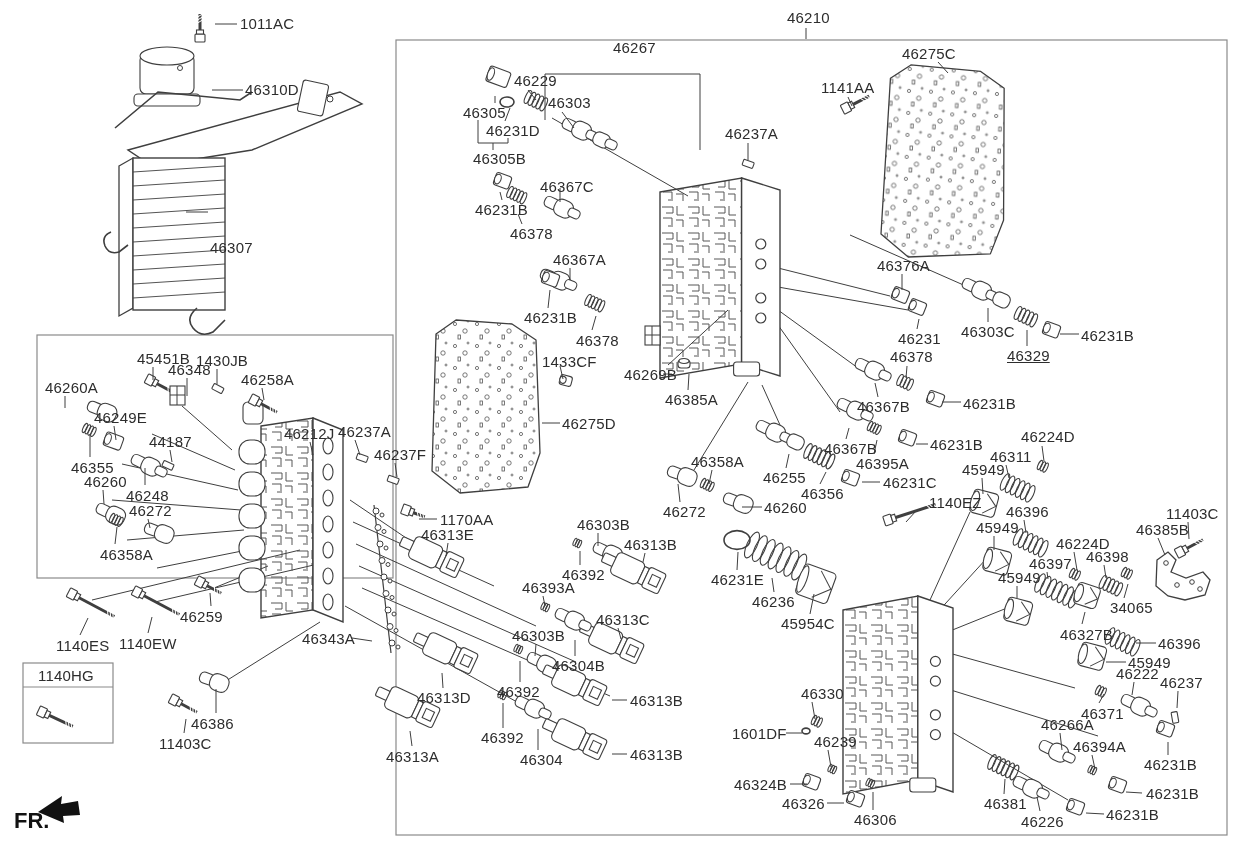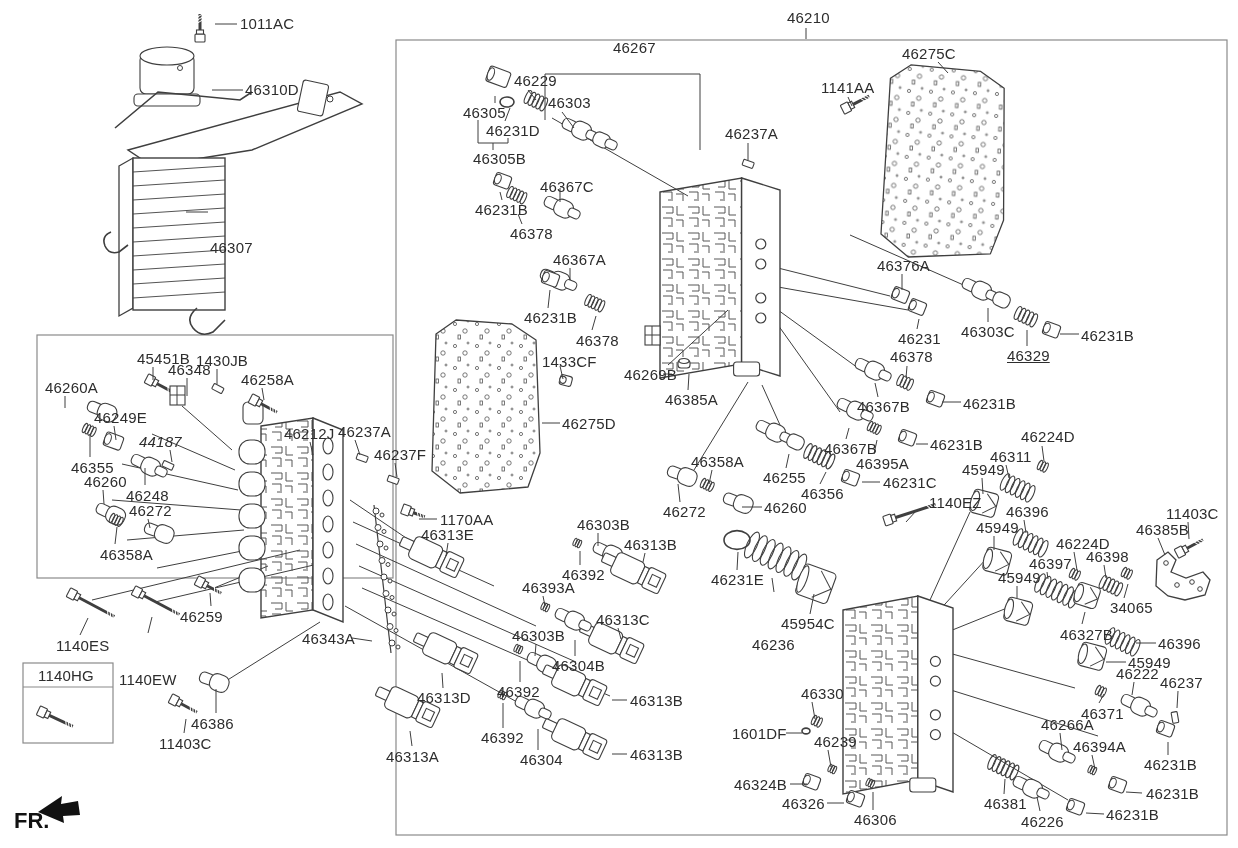--- a/index.html
+++ b/index.html
@@ -921,7 +921,7 @@
       <div class="lbl" style="left: 241px; top: 372px;">46258A</div>
       <div class="lbl" style="left: 94px; top: 410px;">46249E</div>
       <div class="lbl" style="left: 71px; top: 460px;">46355</div>
-      <div class="lbl" style="left: 139px; top: 434px; font-style: italic;">44187</div>
+      <div class="lbl" style="left: 149px; top: 434px;">44187</div>
       <div class="lbl" style="left: 84px; top: 474px;">46260</div>
       <div class="lbl" style="left: 126px; top: 488px;">46248</div>
       <div class="lbl" style="left: 129px; top: 503px;">46272</div>

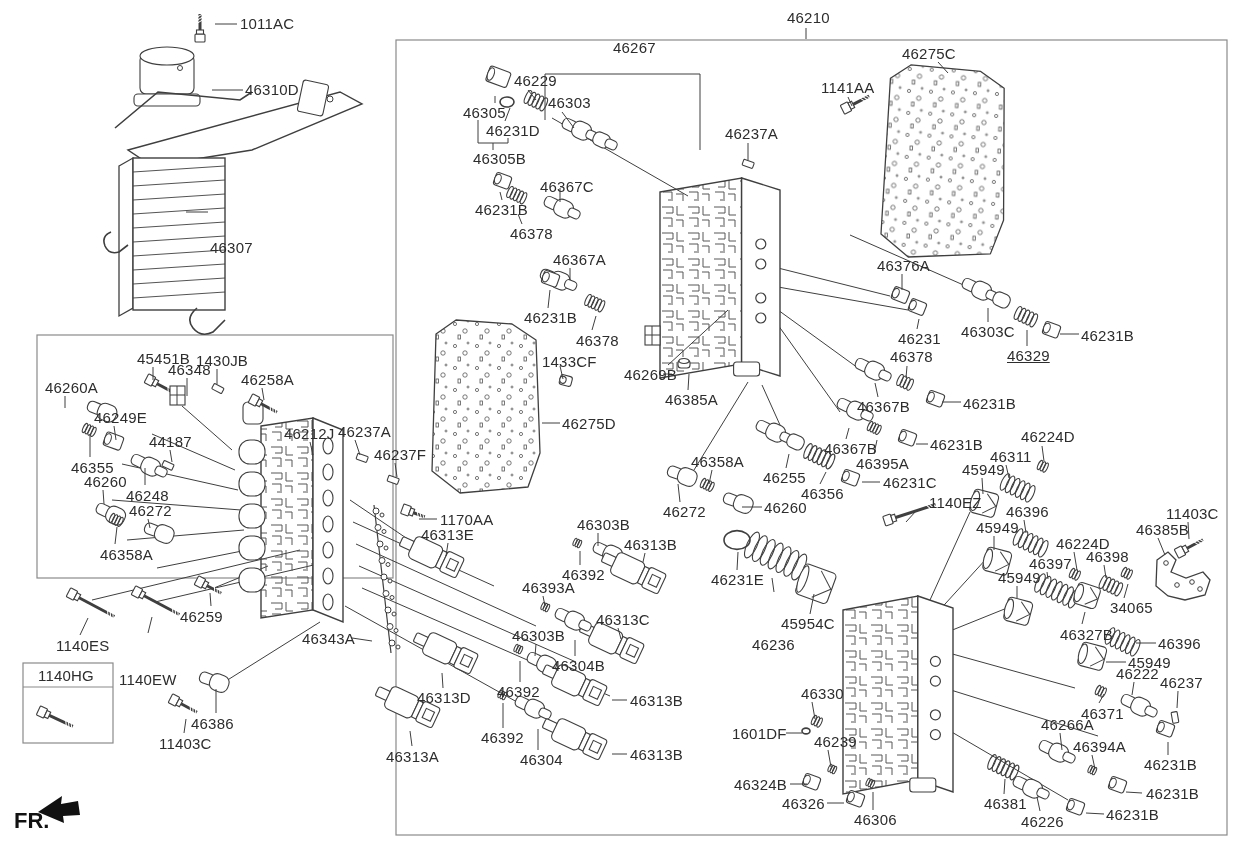--- a/index.html
+++ b/index.html
@@ -912,7 +912,7 @@
       <div class="lbl" style="left: 1158px; top: 636px;">46396</div>
       <div class="lbl" style="left: 1128px; top: 655px;">45949</div>
       <div class="lbl" style="left: 711px; top: 572px;">46231E</div>
-      <div class="lbl" style="left: 752px; top: 594px; margin-top: 43px;">46236</div>
+      <div class="lbl" style="left: 752px; top: 594px;">46236</div>
       <div class="lbl" style="left: 781px; top: 616px;">45954C</div>
       <div class="lbl" style="left: 45px; top: 380px;">46260A</div>
       <div class="lbl" style="left: 137px; top: 351px;">45451B</div>

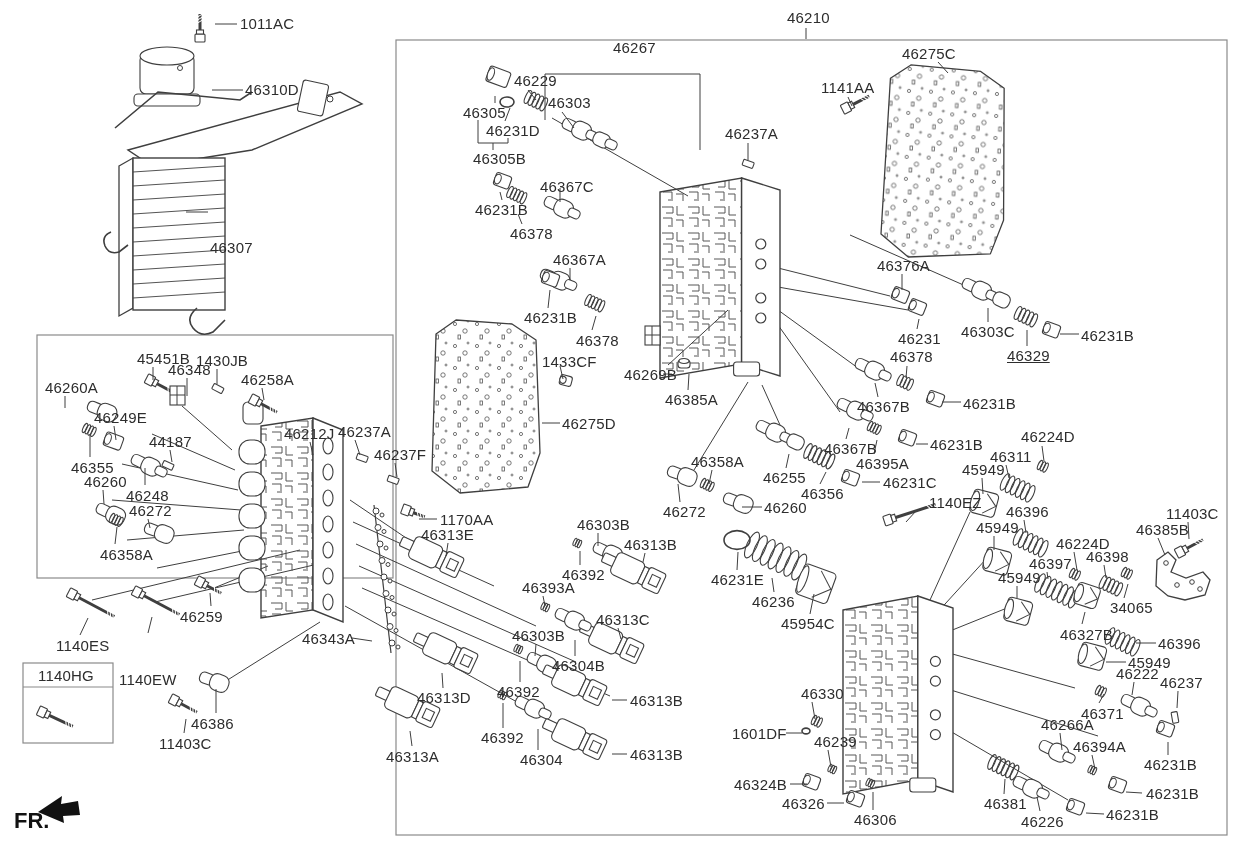--- a/index.html
+++ b/index.html
@@ -948,7 +948,7 @@
       <div class="lbl" style="left: 302px; top: 631px;">46343A</div>
       <div class="lbl" style="left: 180px; top: 609px;">46259</div>
       <div class="lbl" style="left: 56px; top: 638px;">1140ES</div>
-      <div class="lbl" style="left: 119px; top: 636px; margin-top: 36px;">1140EW</div>
+      <div class="lbl" style="left: 119px; top: 636px;">1140EW</div>
       <div class="lbl" style="left: 191px; top: 716px;">46386</div>
       <div class="lbl" style="left: 159px; top: 736px;">11403C</div>
       <div class="lbl" style="left: 38px; top: 668px;">1140HG</div>

